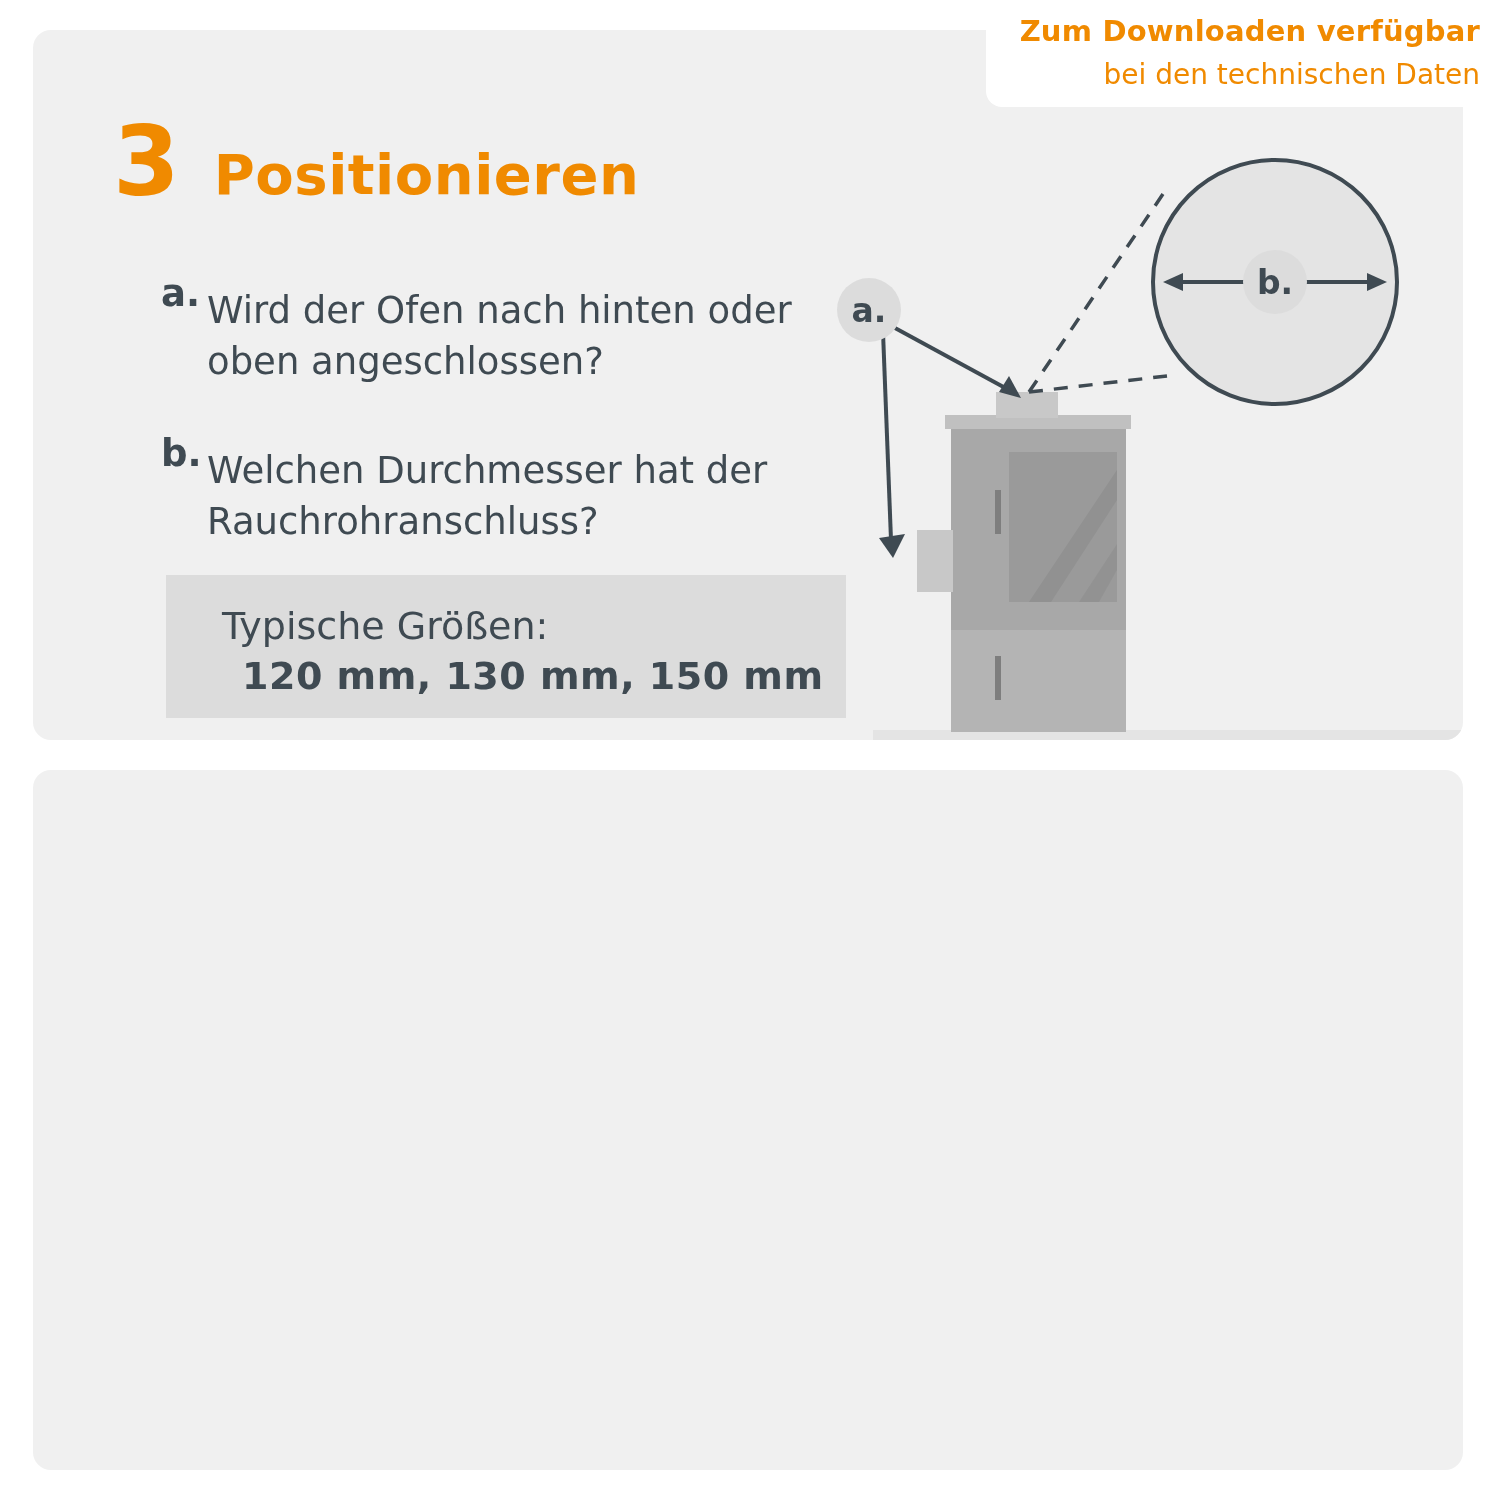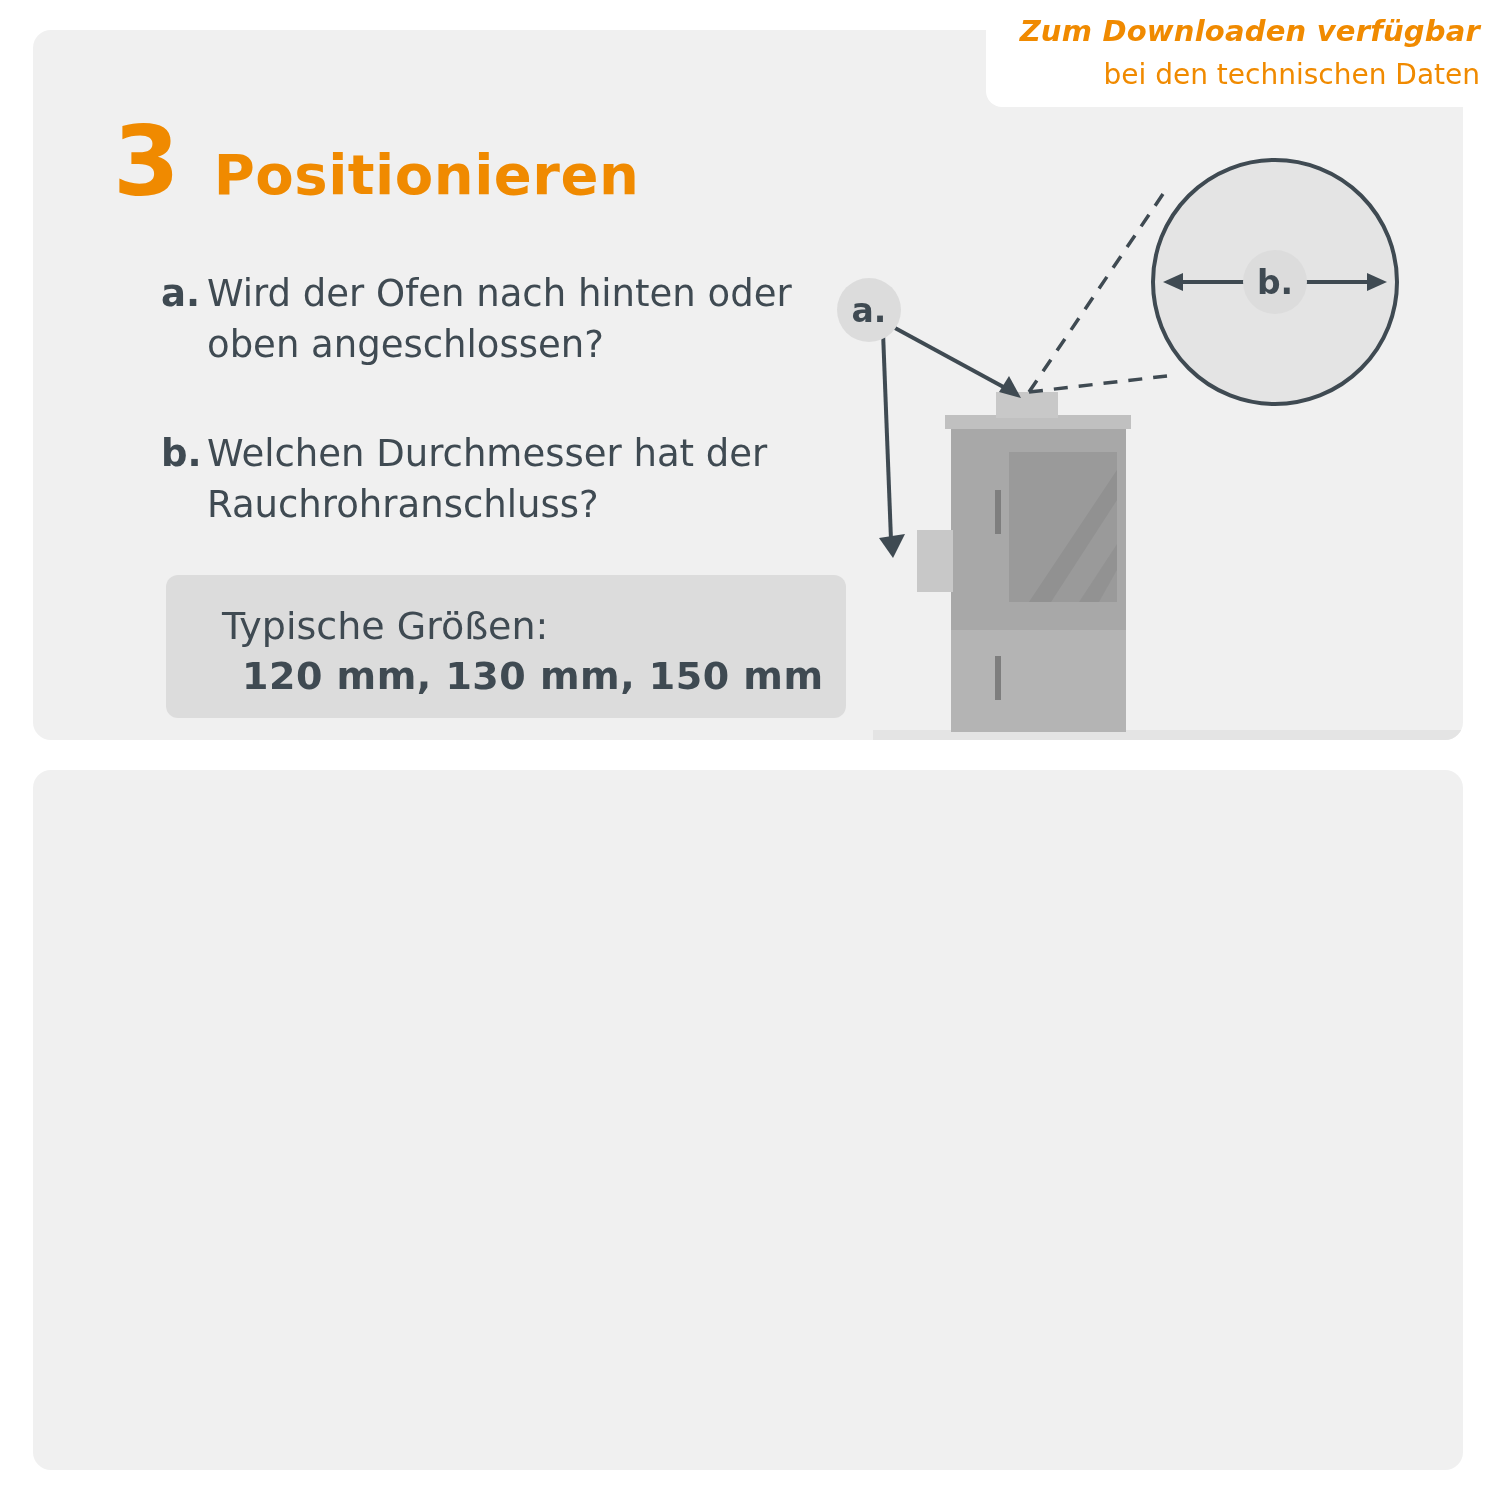--- a/index.html
+++ b/index.html
@@ -38,7 +38,6 @@
     font-size:29px;
     letter-spacing:.2px;
     white-space:nowrap;
-    font-style:italic;
   }
   .badge .l2{
     color:#f08a00;

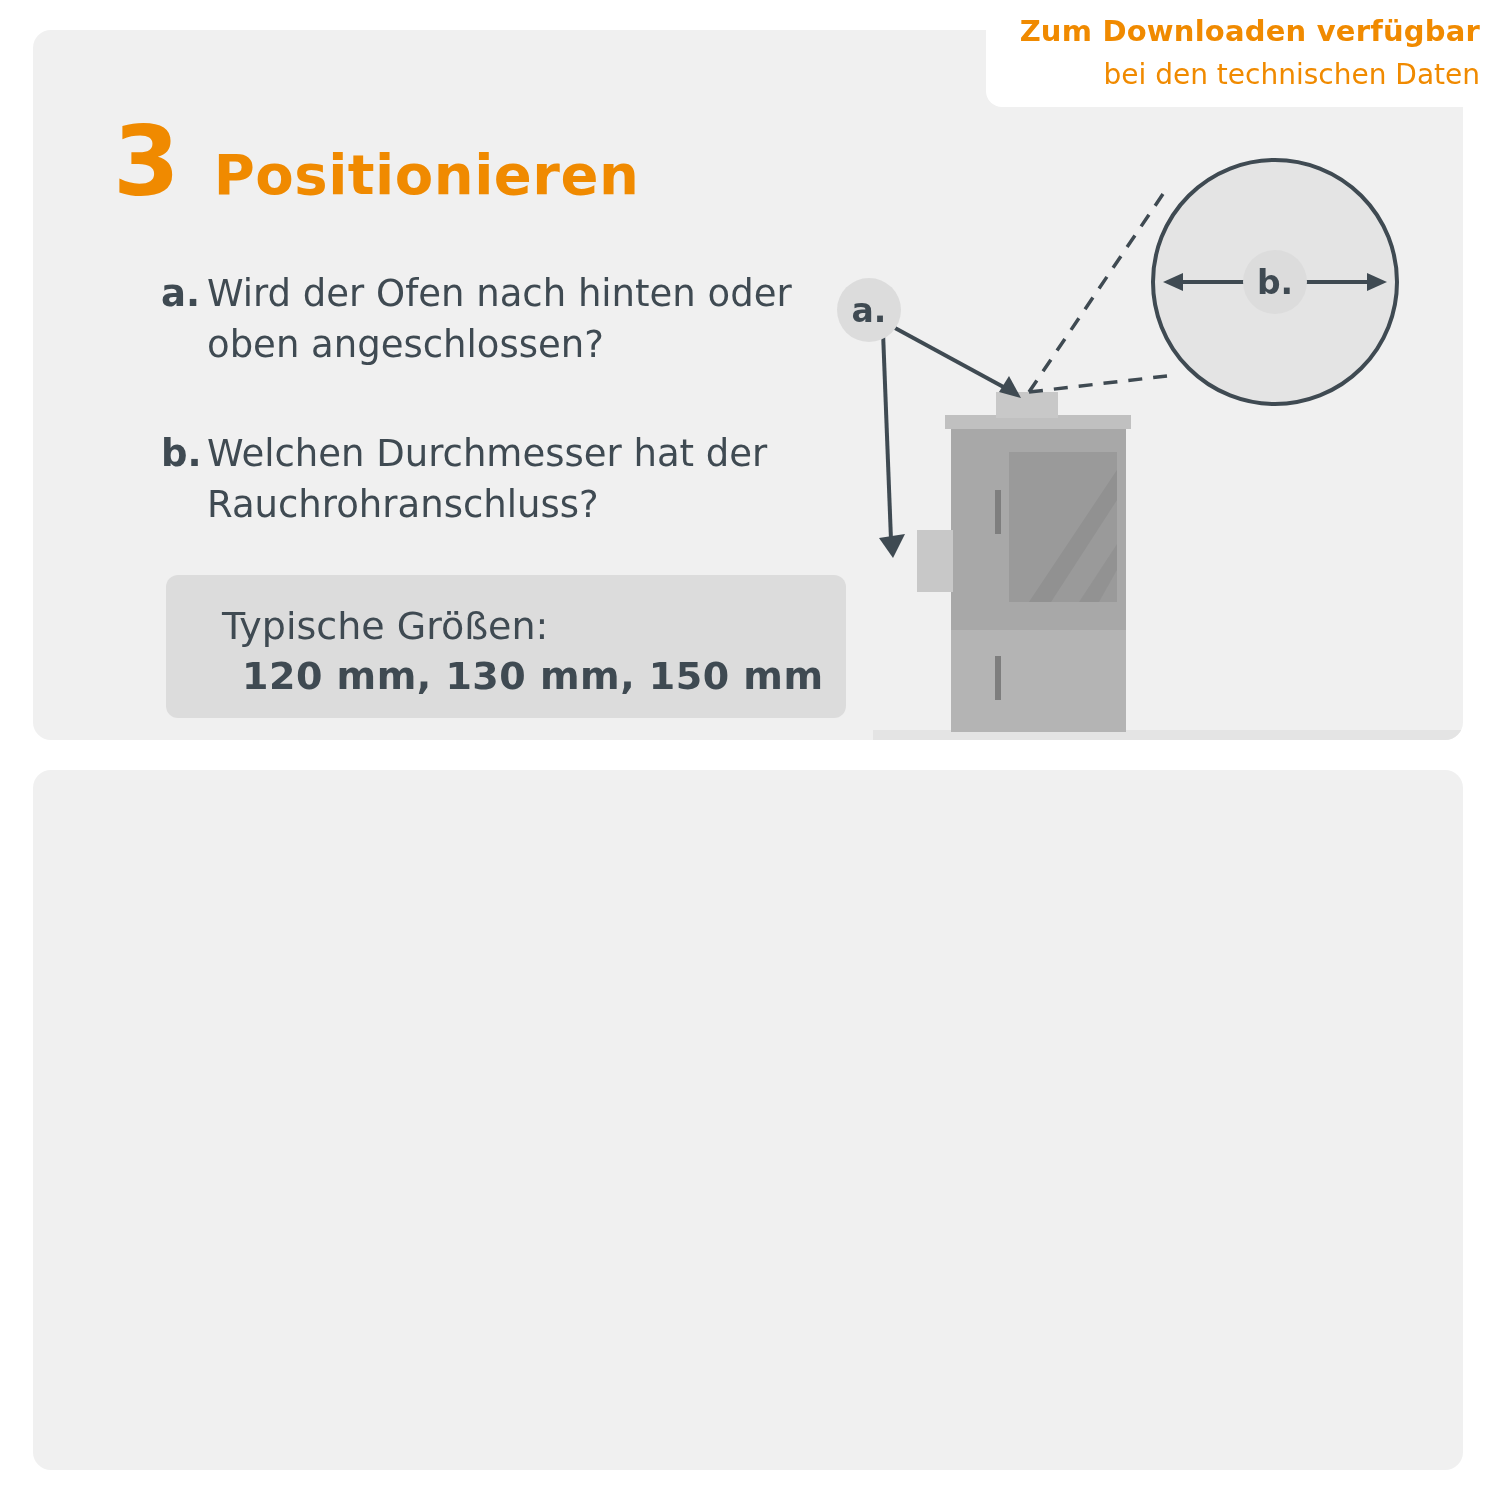--- a/index.html
+++ b/index.html
@@ -81,6 +81,7 @@
     font-size:37px;
     line-height:51px;
     color:#3f4a52;
+    margin-top:17px;
   }
   #i3a{left:128px;top:238px;width:640px;}
   #i3b{left:128px;top:398px;width:640px;}

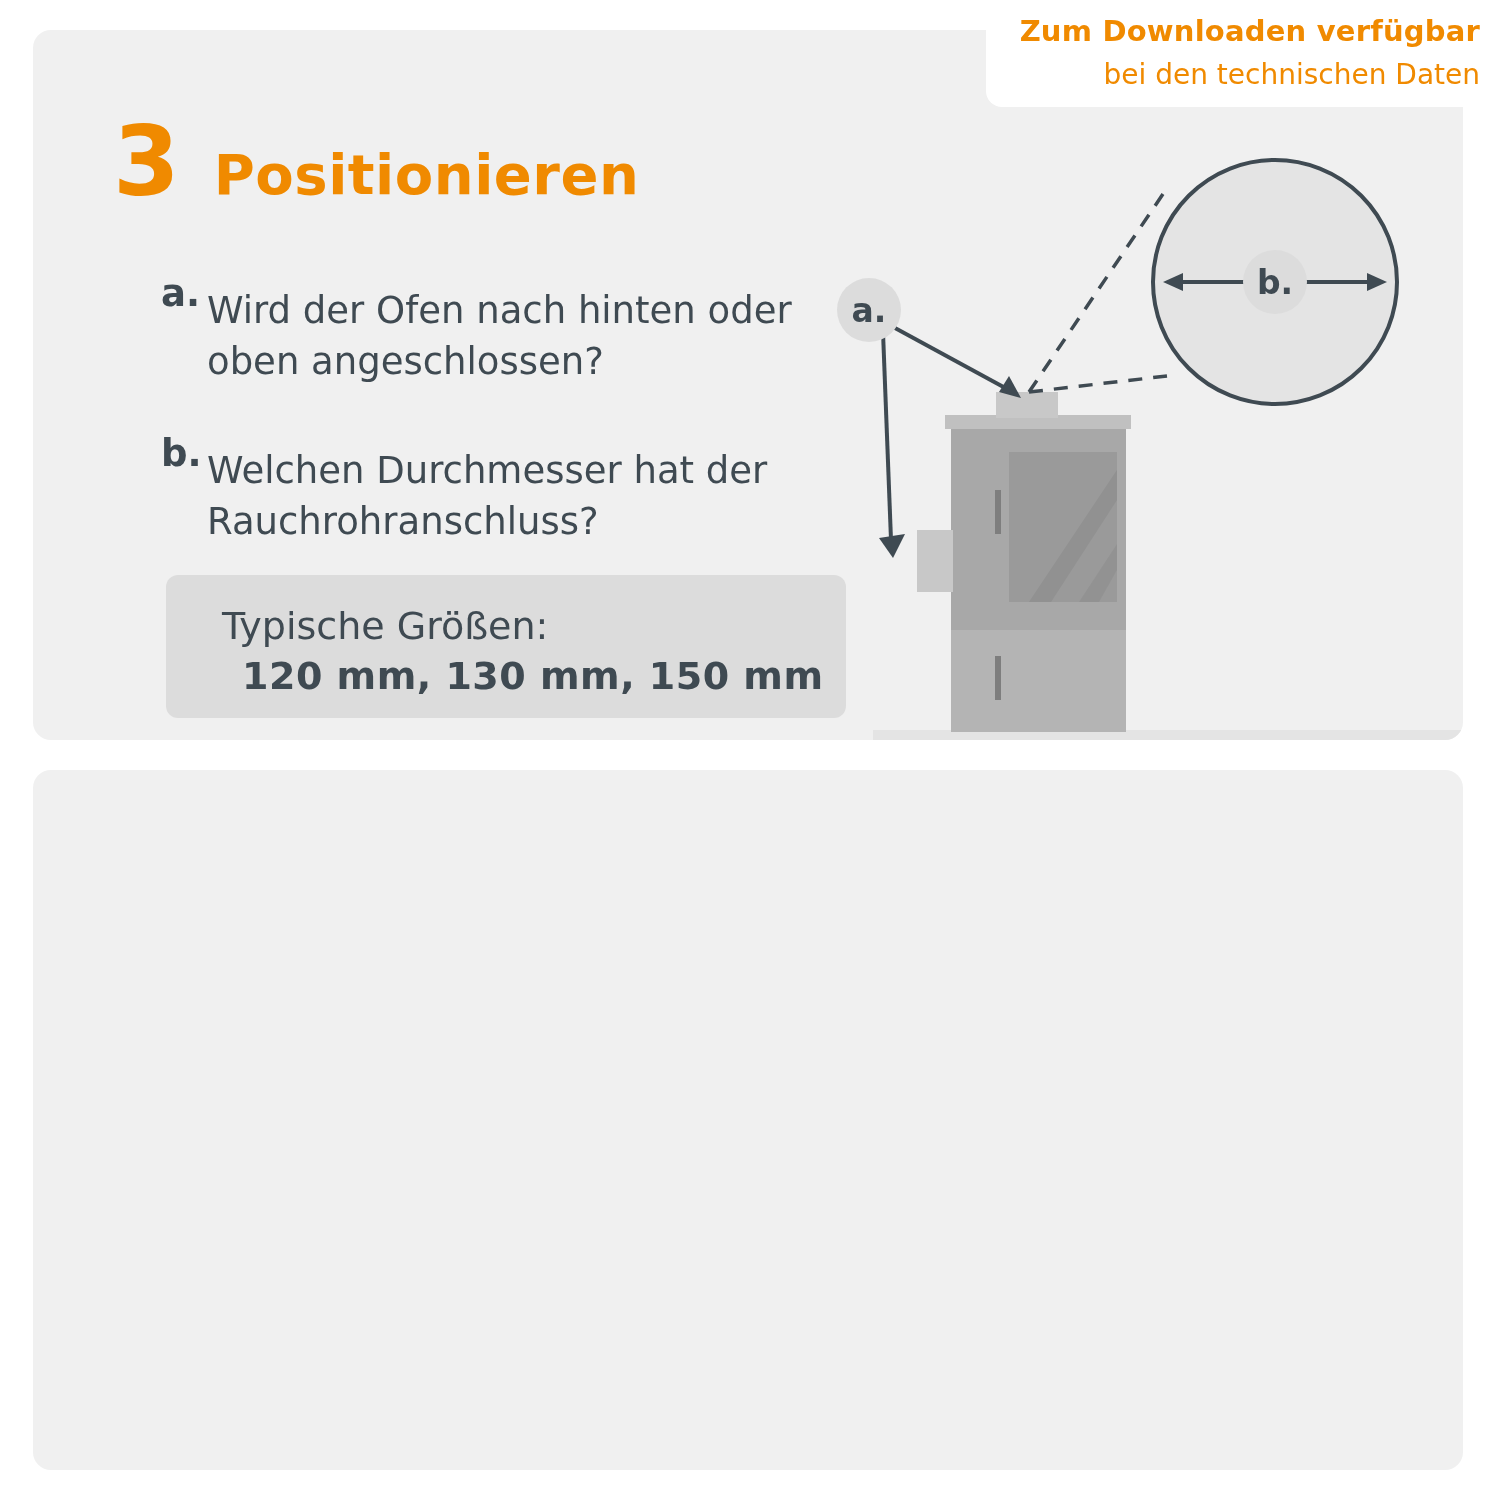--- a/index.html
+++ b/index.html
@@ -92,7 +92,7 @@
     left:133px;top:545px;
     width:680px;height:143px;
     background:#dcdcdc;
-    border-radius:12px;
+    border-radius:0;
     box-sizing:border-box;
     padding:26px 0 0 56px;
     color:#3f4a52;

